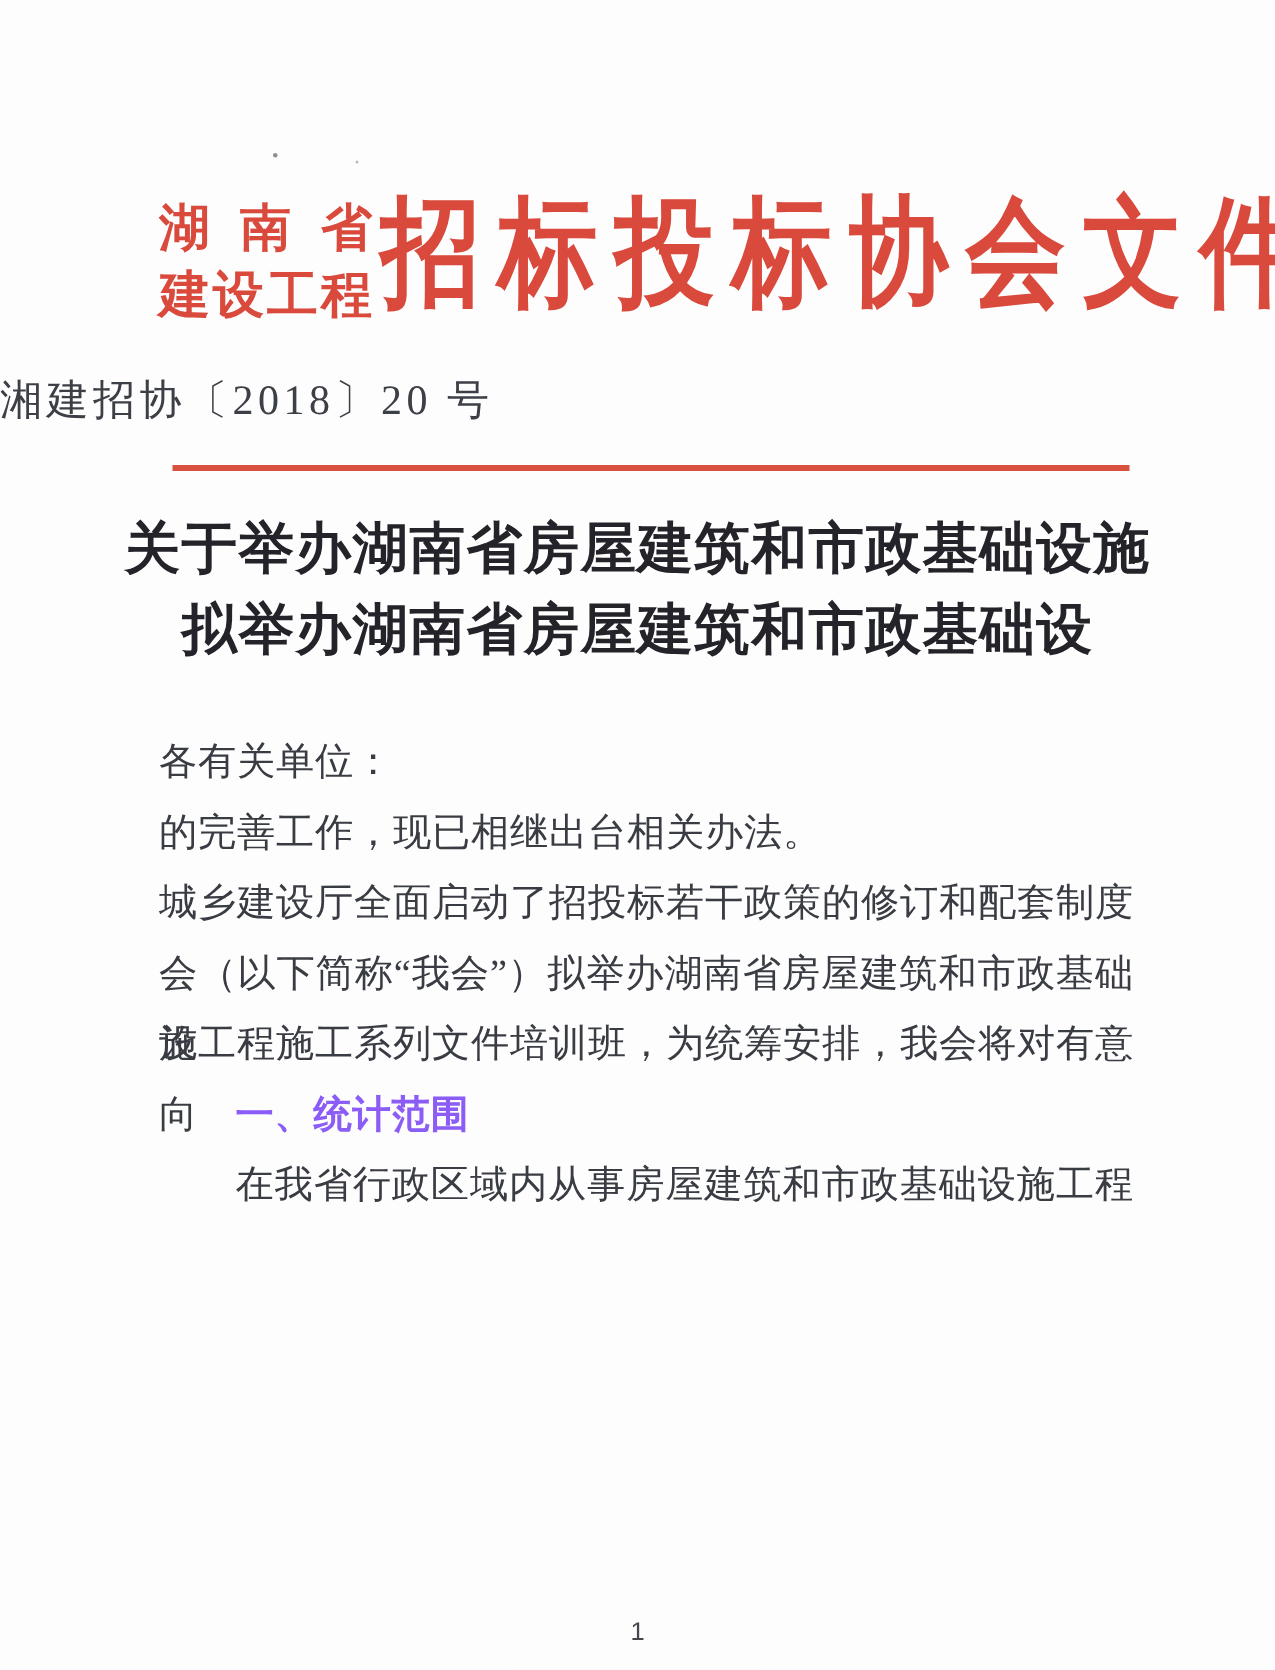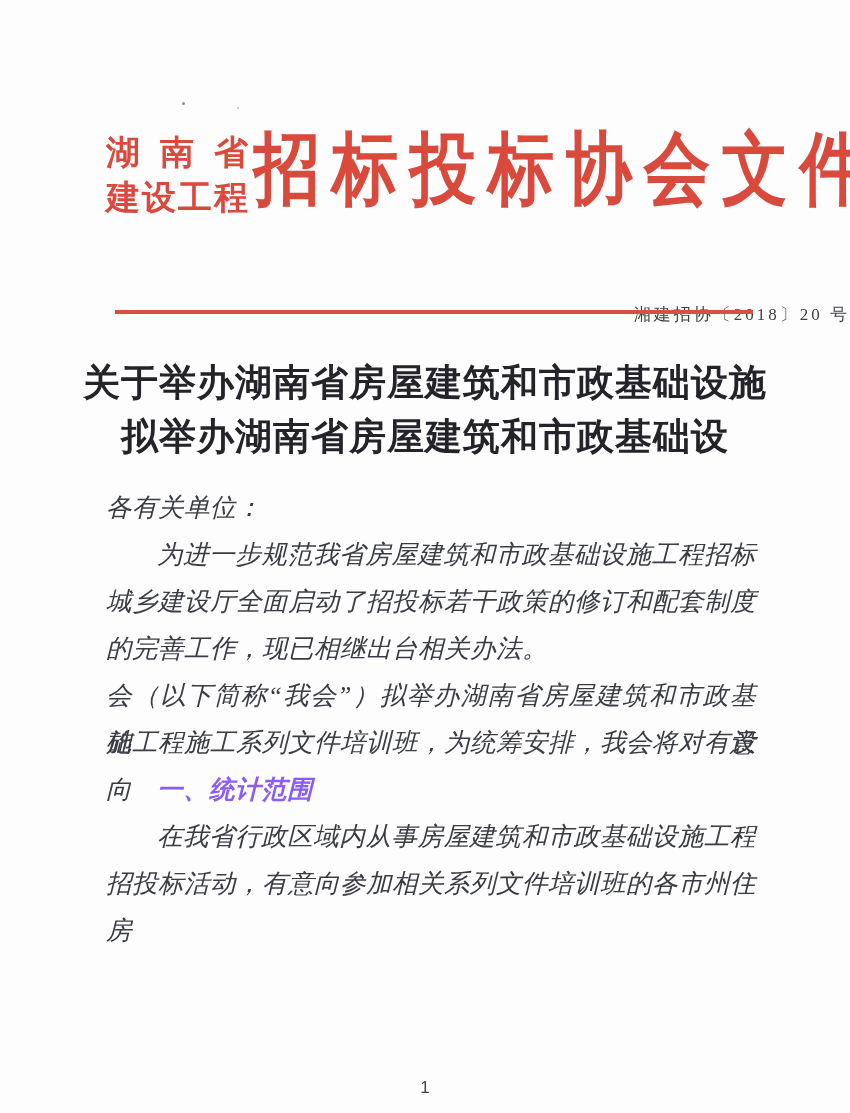--- a/index.html
+++ b/index.html
@@ -34,10 +34,9 @@
   
   .doc-number {
     position: absolute; top: 252px; left: 0; width: 100%;
-    text-align: right;
-    font-size: 17px; line-height: 32px; letter-spacing: 3px;
+    text-align: left;
+    font-size: 28px; line-height: 32px; letter-spacing: 3px;
     color: #3d3f46;
-    margin-top: 47px;
   }
 
   

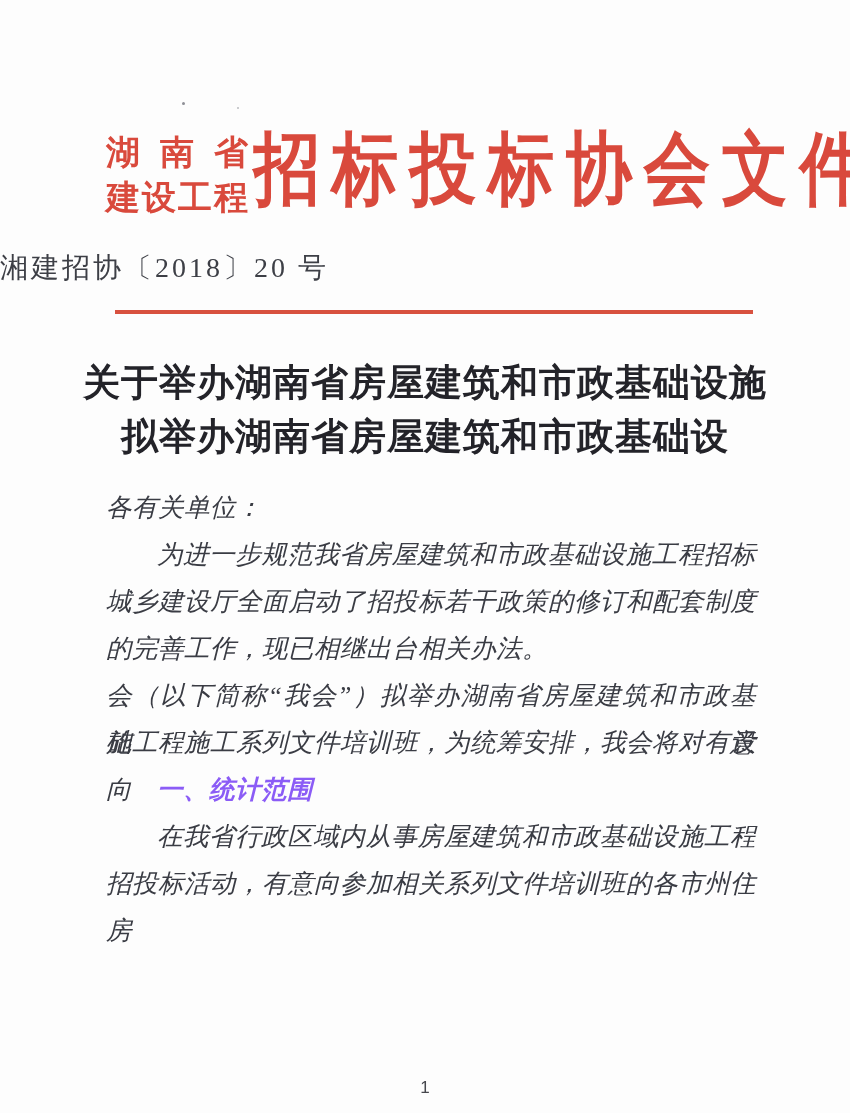--- a/index.html
+++ b/index.html
@@ -50,7 +50,7 @@
     position: absolute; top: 340px; left: 0; width: 100%;
     text-align: center;
     font-size: 37px; font-weight: bold; line-height: 54px;
-    color: #232329; letter-spacing: 1px; margin-top: 16px;
+    color: #232329; letter-spacing: 1px;
   }
 
   

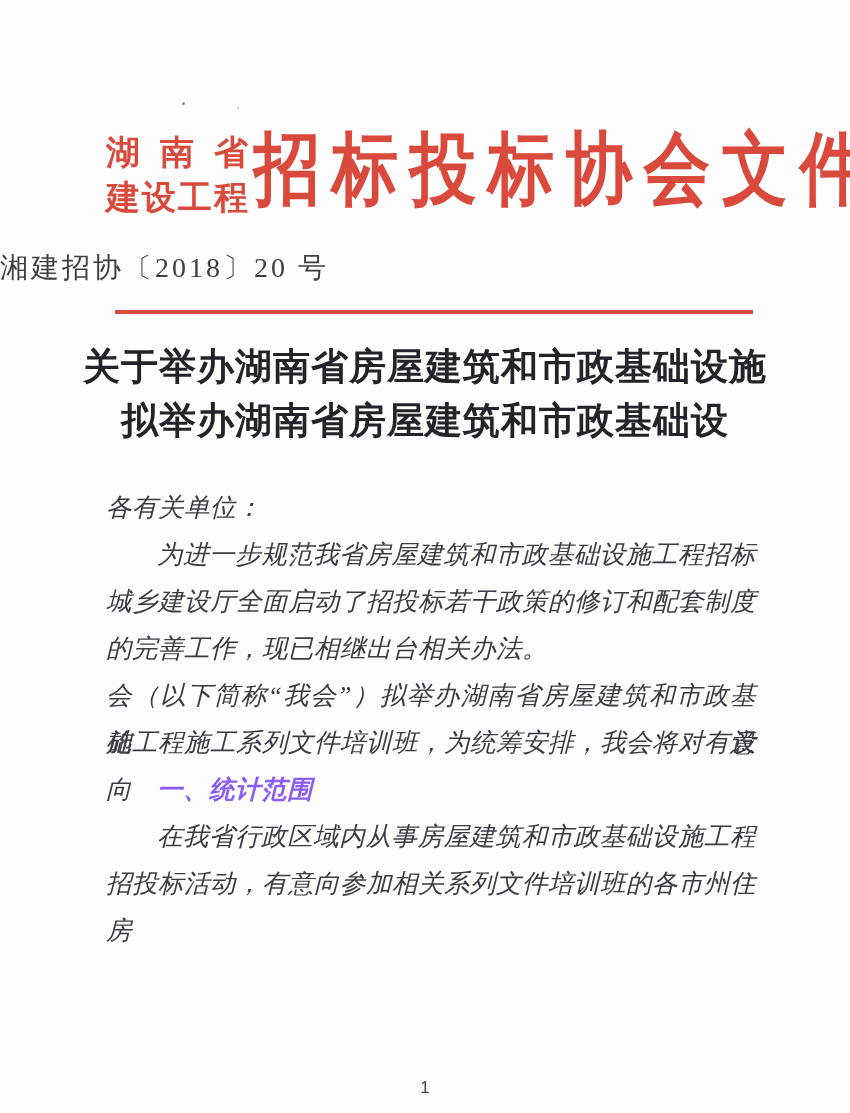--- a/index.html
+++ b/index.html
@@ -61,7 +61,6 @@
   .line {
     height: 47px; line-height: 47px;
     letter-spacing: 0.5px;
-    font-style: italic;
   }
   .line.first { text-indent: 2em; text-align: justify; text-align-last: justify; }
   .line.mid   { text-align: justify; text-align-last: justify; }

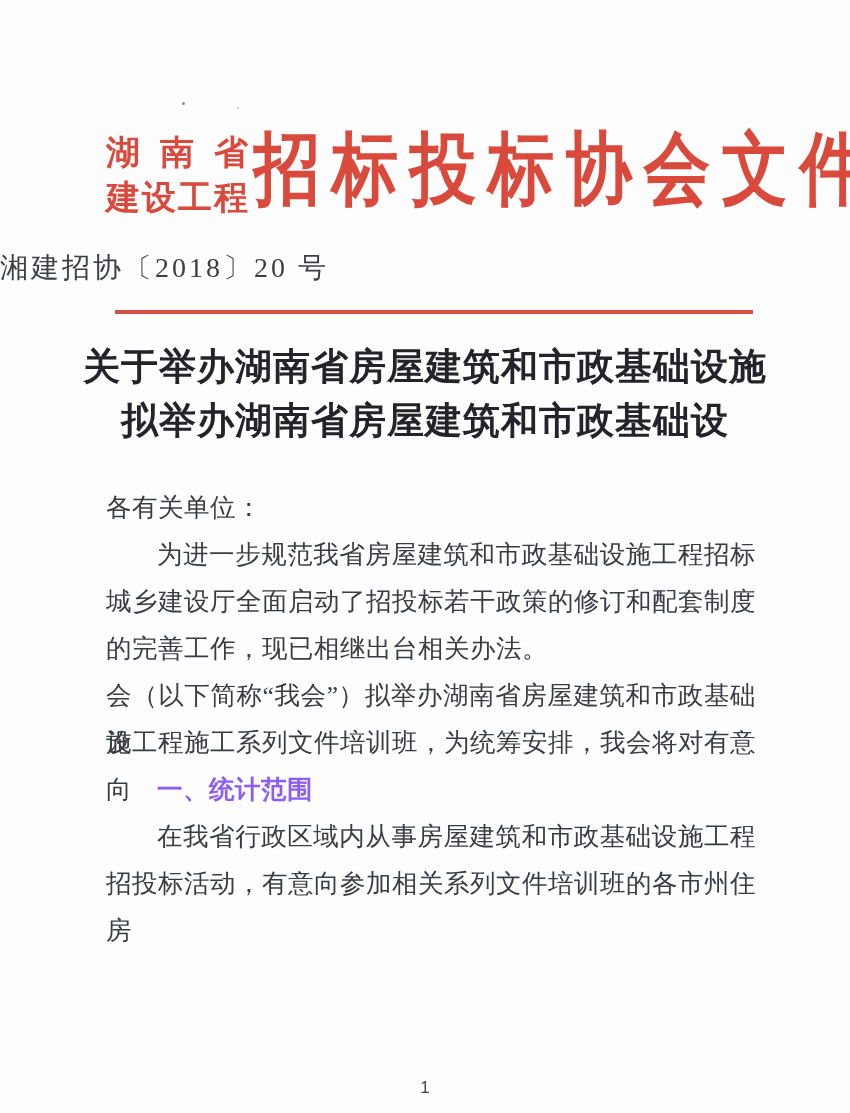--- a/index.html
+++ b/index.html
@@ -123,7 +123,6 @@
 
   <div class="body-block" id="body-lines">
       <div class="line plain">各有关单位：</div>
-      <div class="line first">为进一步规范我省房屋建筑和市政基础设施工程招标</div>
       <div class="line mid">城乡建设厅全面启动了招投标若干政策的修订和配套制度</div>
       <div class="line end">的完善工作，现已相继出台相关办法。</div>
       <div class="line mid">会（以下简称“我会”）拟举办湖南省房屋建筑和市政基础设</div>

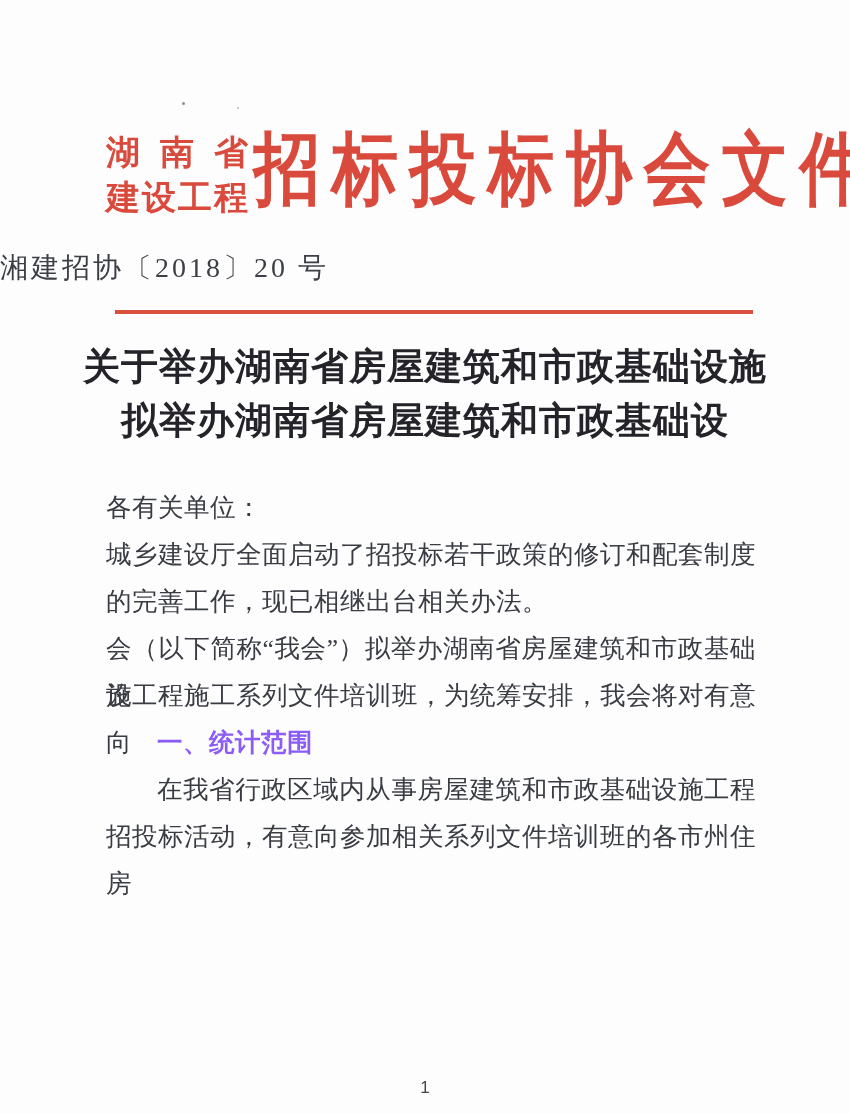--- a/index.html
+++ b/index.html
@@ -123,8 +123,8 @@
 
   <div class="body-block" id="body-lines">
       <div class="line plain">各有关单位：</div>
+      <div class="line end">的完善工作，现已相继出台相关办法。</div>
       <div class="line mid">城乡建设厅全面启动了招投标若干政策的修订和配套制度</div>
-      <div class="line end">的完善工作，现已相继出台相关办法。</div>
       <div class="line mid">会（以下简称“我会”）拟举办湖南省房屋建筑和市政基础设</div>
       <div class="line mid">施工程施工系列文件培训班，为统筹安排，我会将对有意向</div>
       <div class="line heading">一、统计范围</div>

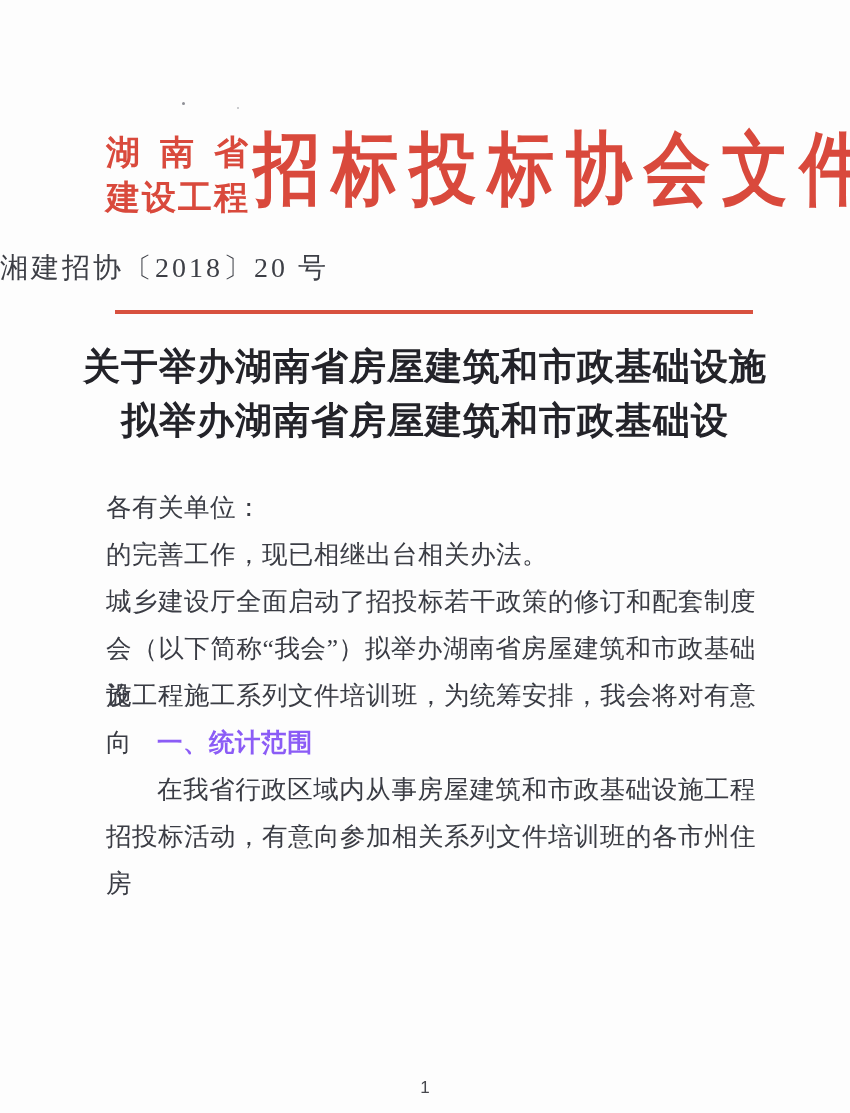--- a/index.html
+++ b/index.html
@@ -129,7 +129,6 @@
       <div class="line mid">施工程施工系列文件培训班，为统筹安排，我会将对有意向</div>
       <div class="line heading">一、统计范围</div>
       <div class="line first">在我省行政区域内从事房屋建筑和市政基础设施工程</div>
-      <div class="line mid">招投标活动，有意向参加相关系列文件培训班的各市州住房</div>
     </div>
 
   <div class="page-number">1</div>

